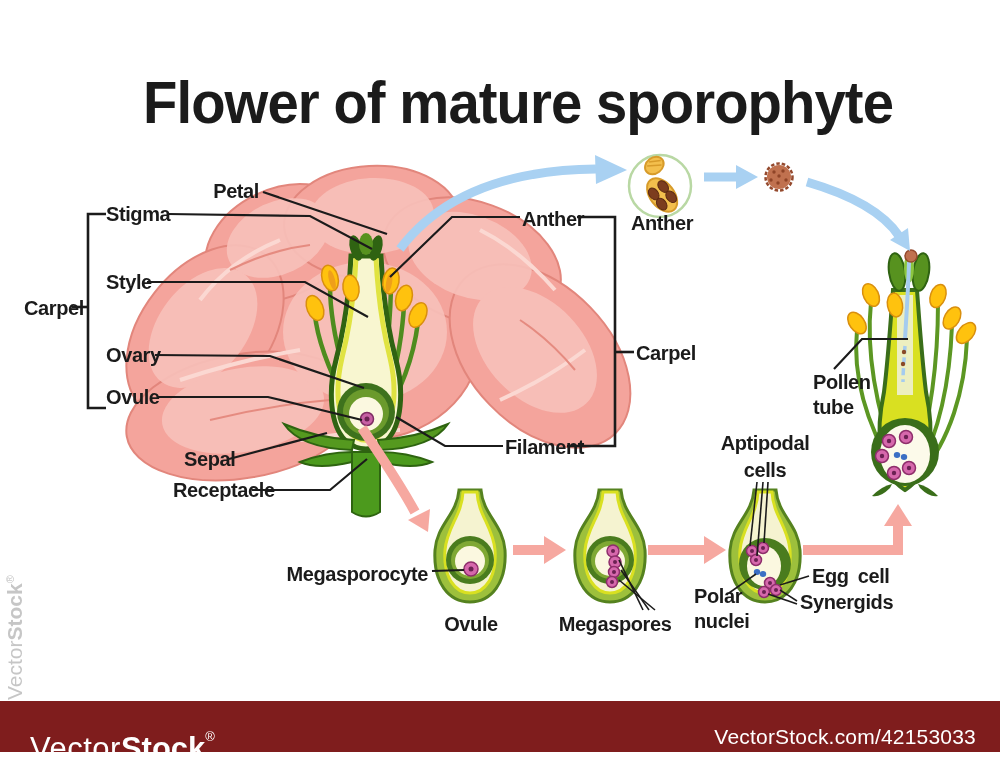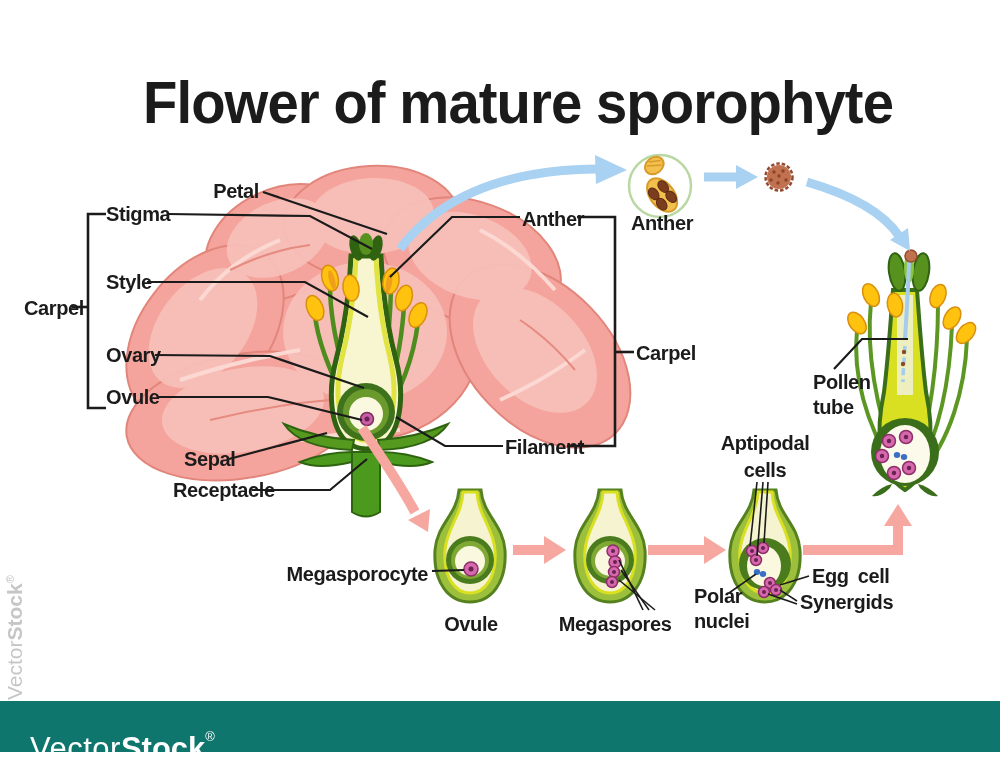--- a/index.html
+++ b/index.html
@@ -11,7 +11,7 @@
   .ln{stroke:#1b1b1b;stroke-width:2.2;fill:none;}
   .br{stroke:#1b1b1b;stroke-width:2.6;fill:none;}
   .thin{stroke:#1b1b1b;stroke-width:1.6;fill:none;}
-  #bottom-bar{position:absolute;left:0;top:701px;width:1000px;height:51px;background:#0f766e;text-decoration:underline;}
+  #bottom-bar{position:absolute;left:0;top:701px;width:1000px;height:51px;background:#7f1d1d;text-decoration:underline;}
   #brand{position:absolute;left:30px;top:0;height:71px;line-height:71px;color:#ffffff;font-size:31px;}
   #brand .v{font-weight:normal;letter-spacing:0.5px;}
   #brand .s{font-weight:bold;}

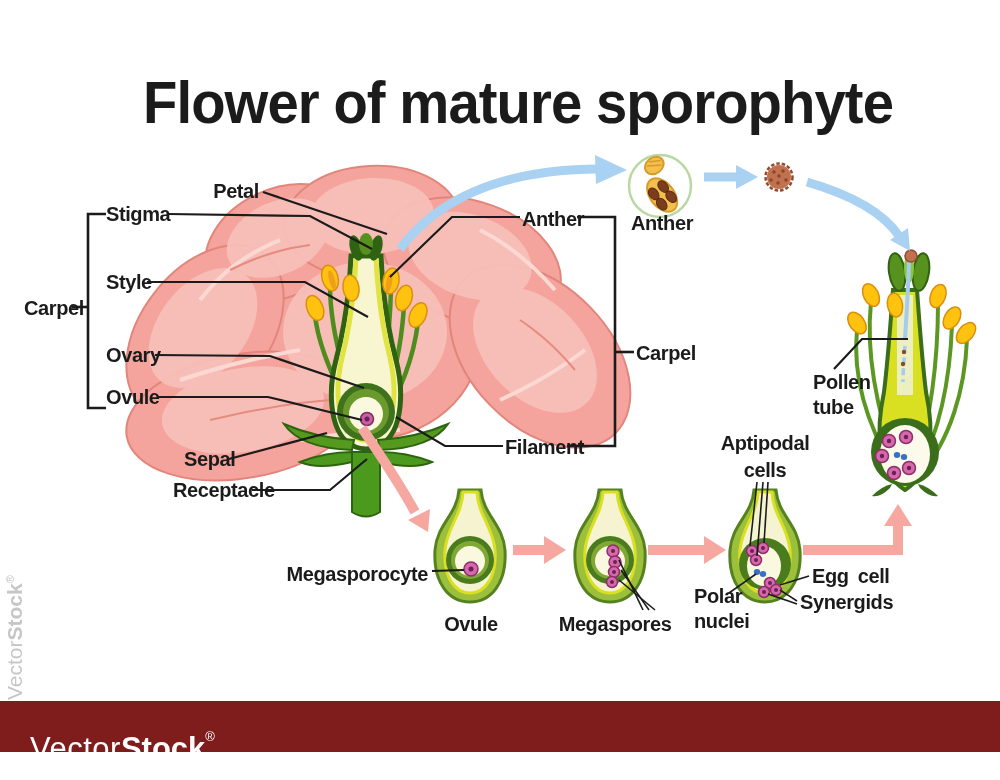--- a/index.html
+++ b/index.html
@@ -311,6 +311,7 @@
 
 <div id="bottom-bar">
   <div id="brand"><span class="v">Vector</span><span class="s">Stock</span><span class="r">®</span></div>
+  <div id="bar-url">VectorStock.com/42153033</div>
 </div>
 
 </body></html>

